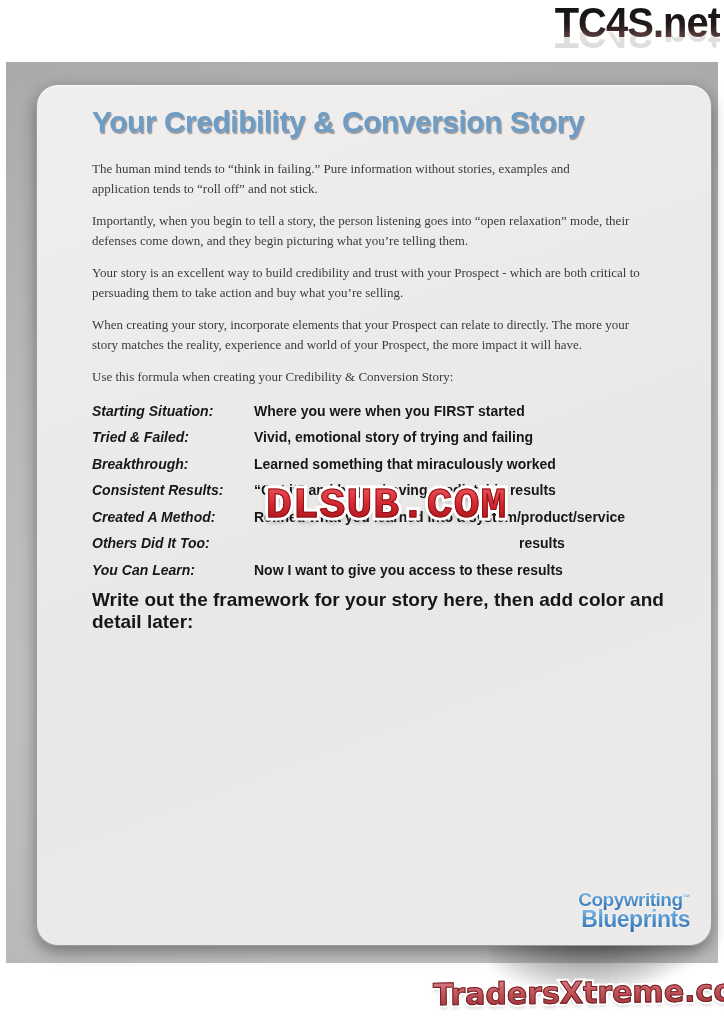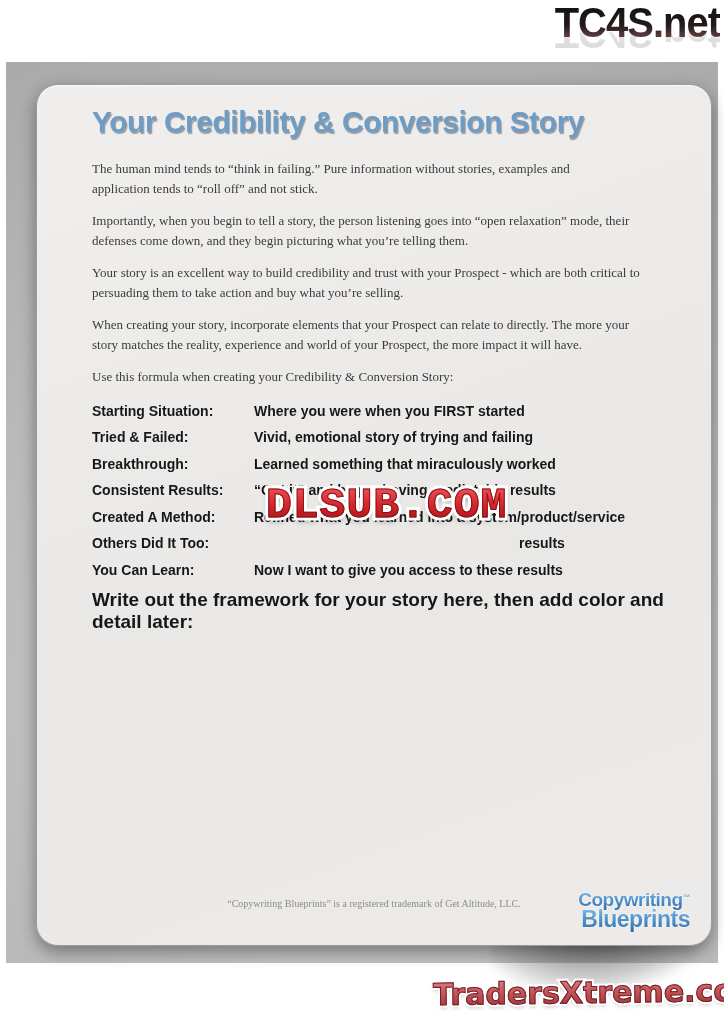--- a/index.html
+++ b/index.html
@@ -66,7 +66,7 @@
   .para.intro-formula { margin-bottom:17px; }
 
   .f-row { margin-bottom:11.5px; font-size:14px; font-weight:bold; color:#171717; line-height:15px; }
-  .f-term { display:inline-block; width:162px; vertical-align:top; }
+  .f-term { display:inline-block; width:162px; vertical-align:top;font-style:italic; }
   .f-def  { display:inline-block; vertical-align:top; }
   .f-def.occluded { margin-left:265px;text-align:center; }
 

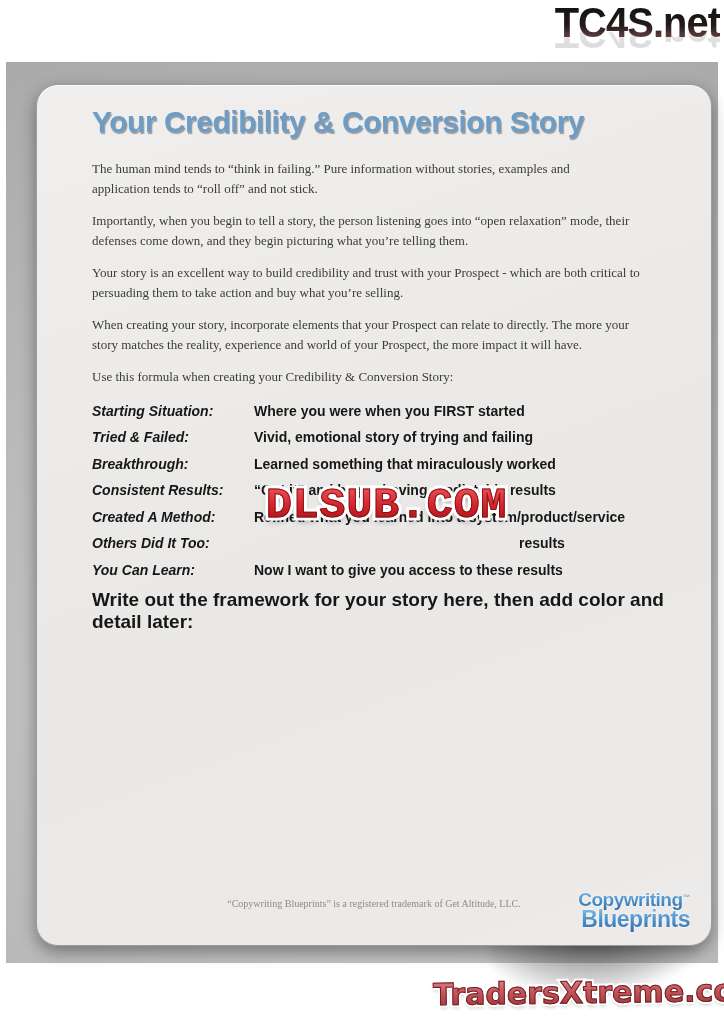--- a/index.html
+++ b/index.html
@@ -173,7 +173,6 @@
     <div class="write-prompt">Write out the framework for your story here, then add color and detail later:</div>
   </div>
 
-  <div class="trademark">“Copywriting Blueprints” is a registered trademark of Get Altitude, LLC.</div>
 
   <div class="brand">
     <div>

